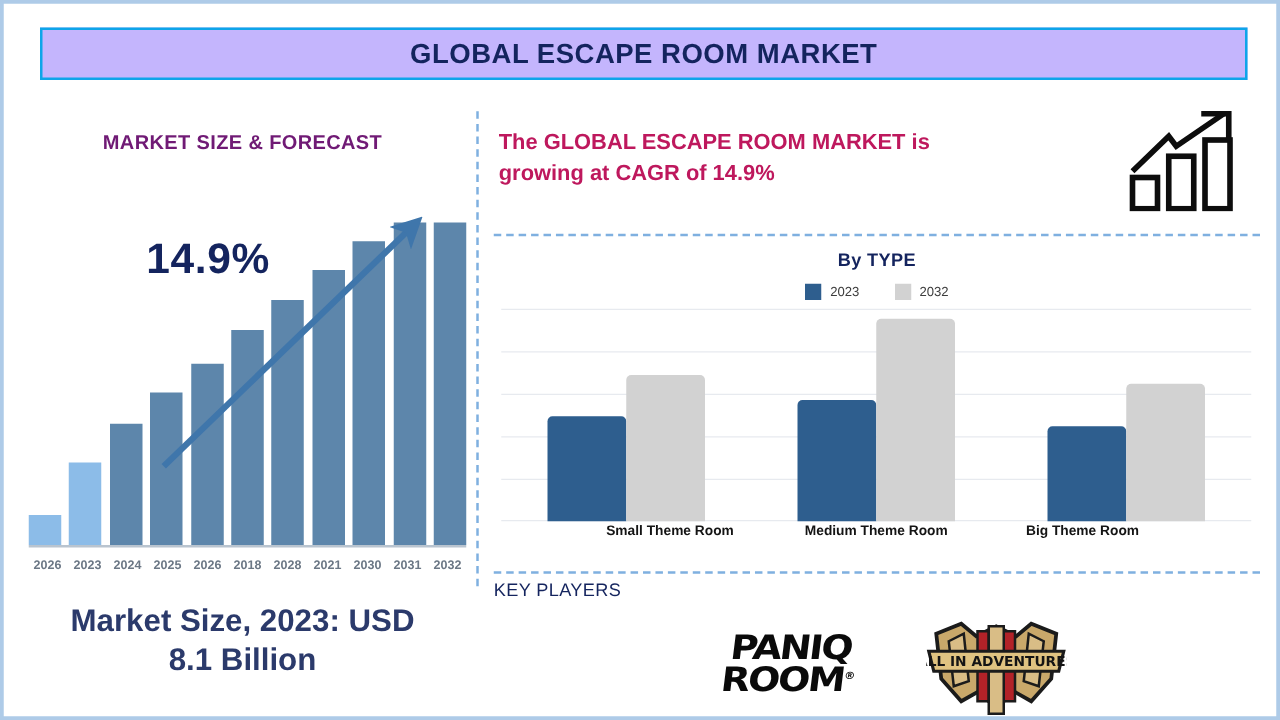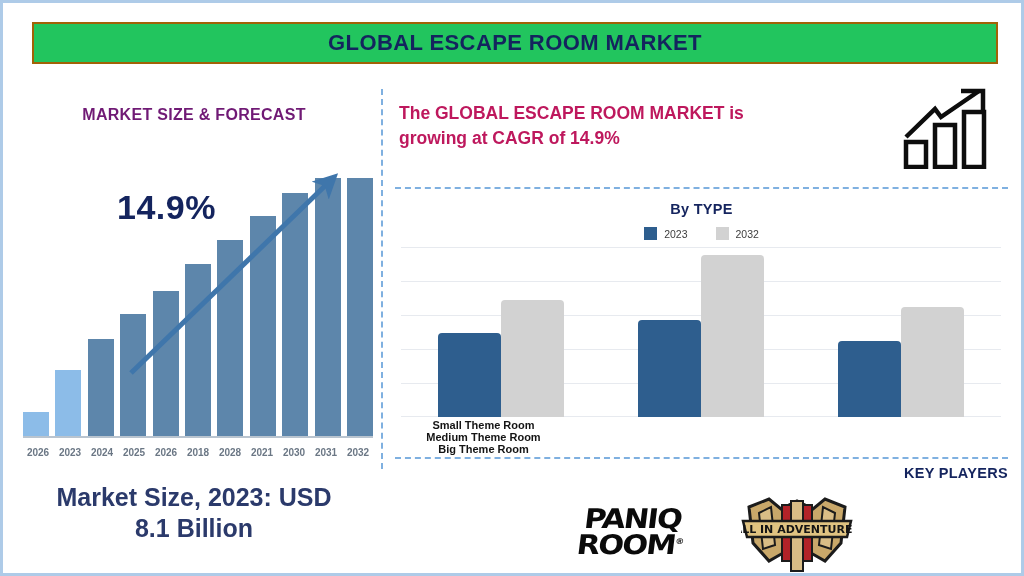--- a/index.html
+++ b/index.html
@@ -27,12 +27,12 @@
     top: 19px;
     width: 966px;
     height: 42px;
-    border: 2px solid #a16207;
+    border: 2px solid #0ea5e9;
     box-sizing: border-box;
     display: flex;
     align-items: center;
     justify-content: center;
-    background: #22c55e;
+    background: #c4b5fd;
   }
   .title-text {
     font-size: 22px;

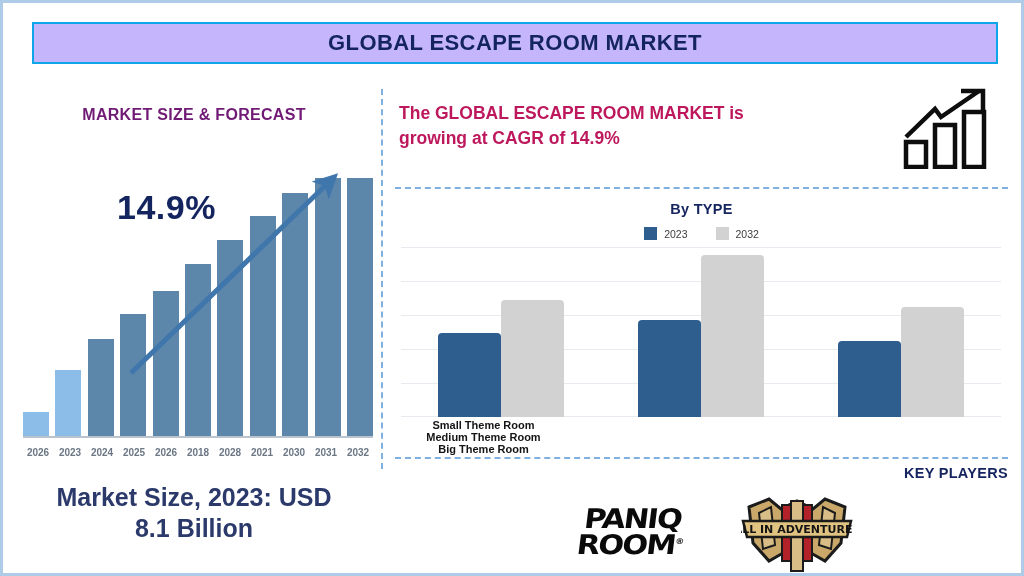--- a/index.html
+++ b/index.html
@@ -277,7 +277,6 @@
     width: 600px;
     display: flex;
     justify-content: center;
-    flex-direction: column;
   }
   .gchart-cats span {
     width: 165px;

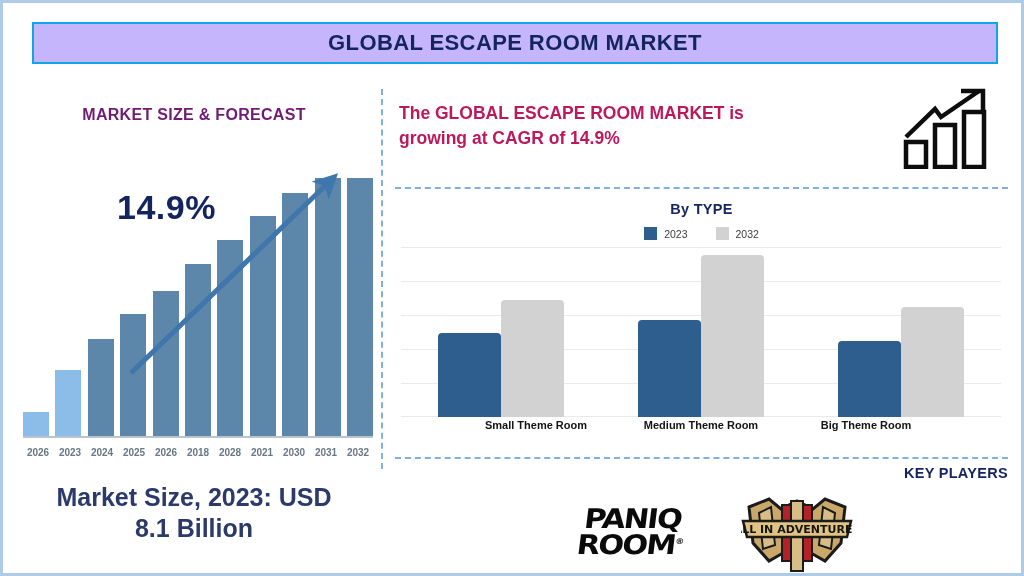--- a/index.html
+++ b/index.html
@@ -292,9 +292,9 @@
     left: 0;
     top: 382px;
     width: 613px;
-    text-align: right;
+    text-align: left;
     font-size: 14.5px;
-    font-weight: bold;
+    font-weight: normal;
     color: #14245e;
     letter-spacing: 0.3px;
   }

